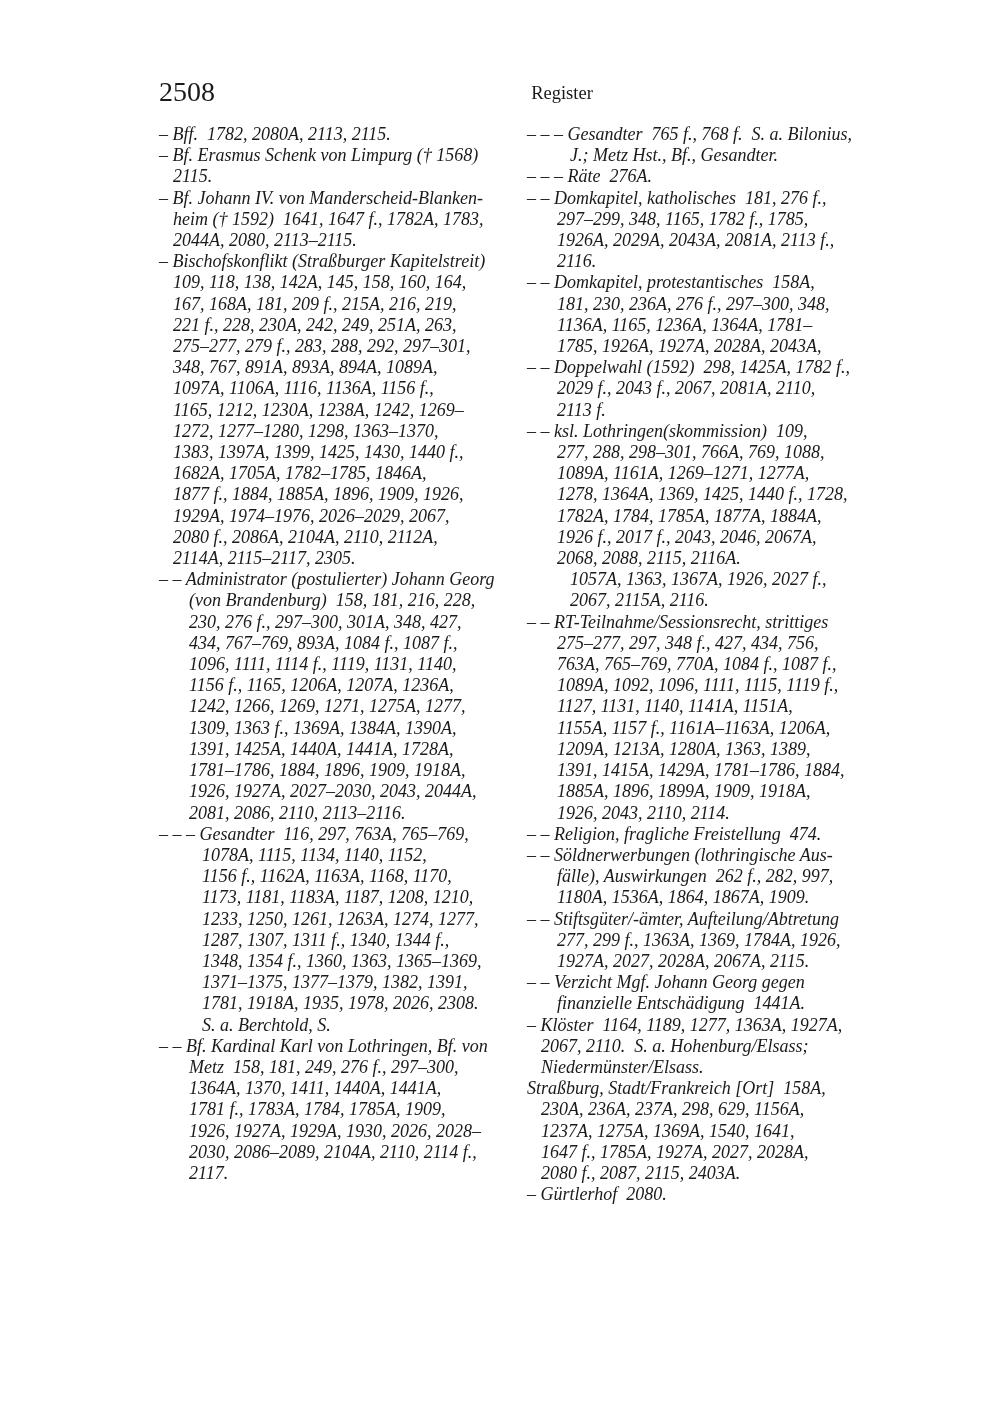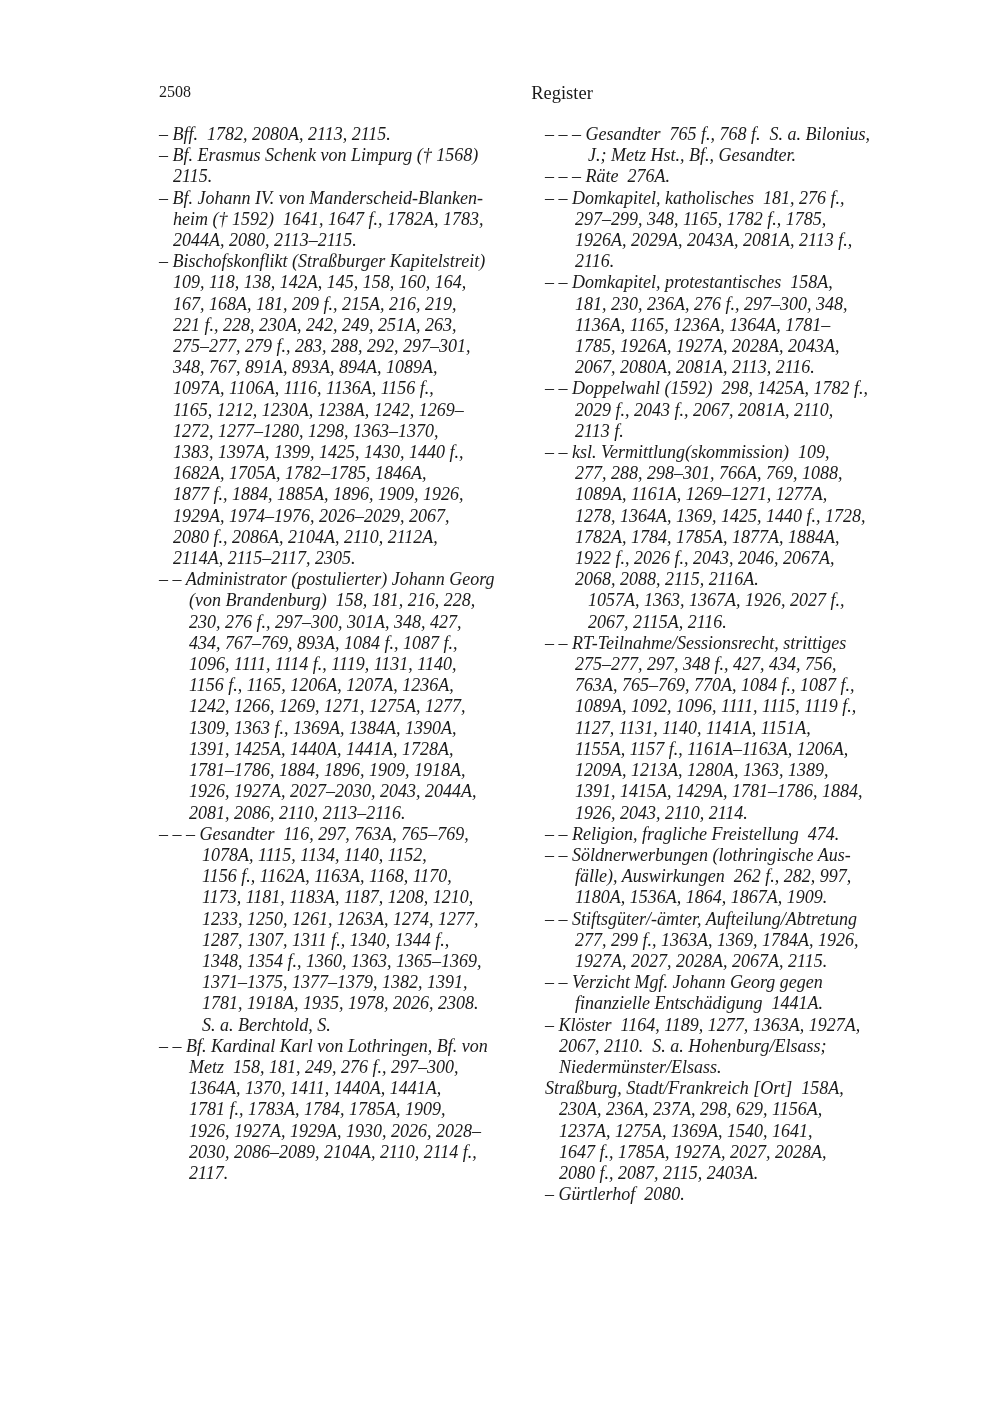--- a/index.html
+++ b/index.html
@@ -5,7 +5,7 @@
   html, body { margin: 0; padding: 0; background: #ffffff; }
   body { width: 1004px; height: 1418px; position: relative; overflow: hidden;
          font-family: "Liberation Serif", "DejaVu Serif", serif; color: #1a1a1a; }
-  .page-number { position: absolute; left: 159px; top: 78px; font-size: 16px; line-height: 28px; }
+  .page-number { position: absolute; left: 159px; top: 78px; font-size: 28px; line-height: 28px; }
   .running-head { position: absolute; left: 0; width: 1124px; top: 81px; text-align: center; font-size: 18.5px; line-height: 24px; }
   .col { position: absolute; top: 124px; font-size: 18px; line-height: 21.2px; font-style: italic; }
   .col.left { left: 159px; width: 372px; }

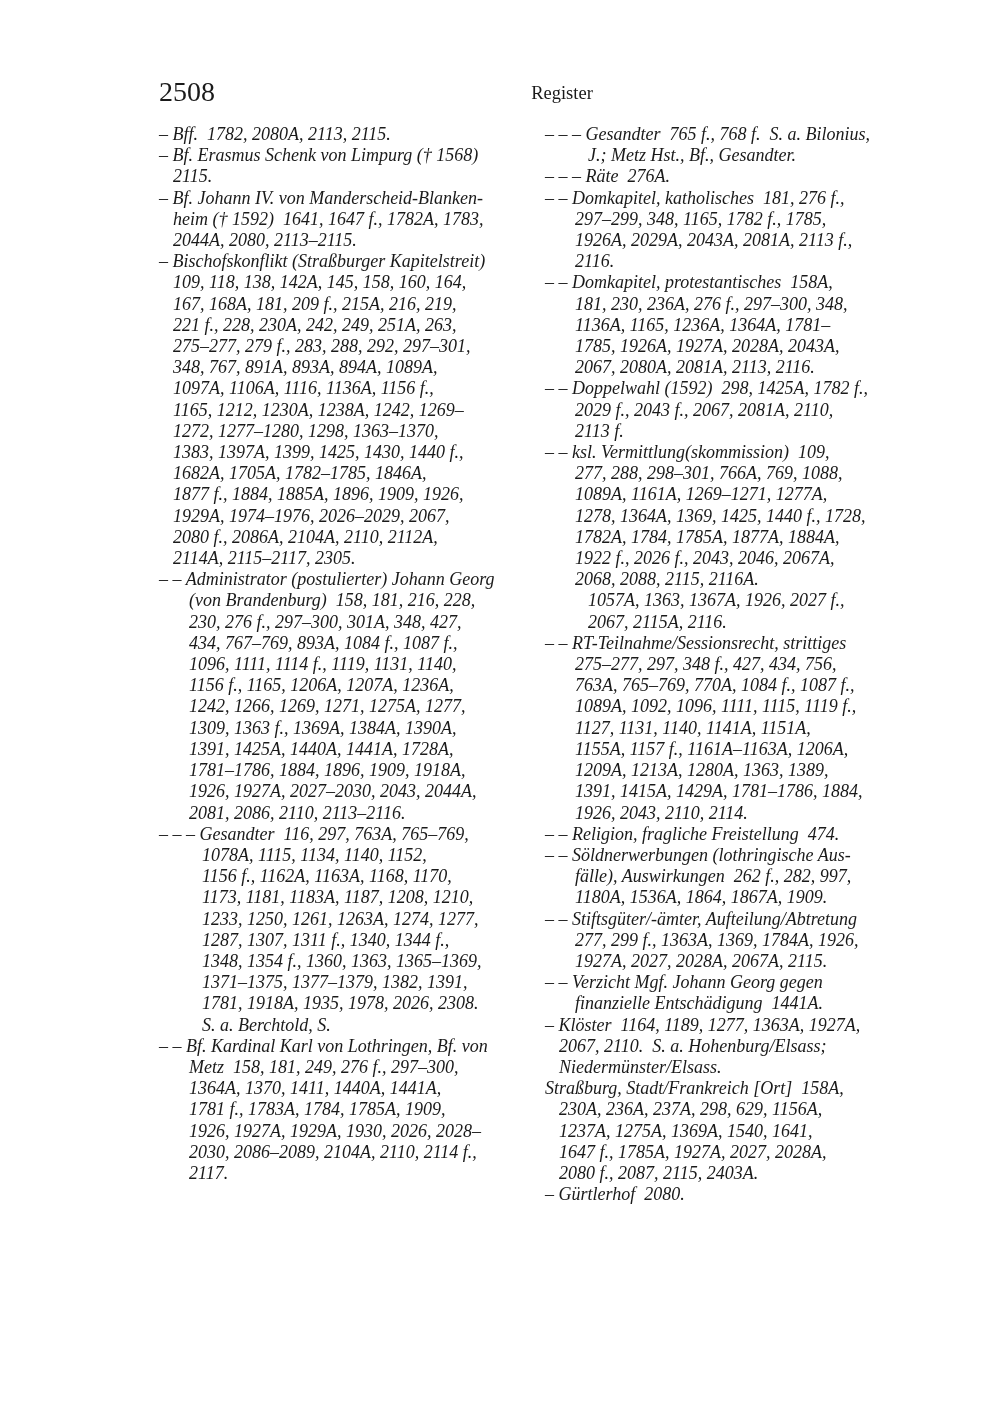--- a/index.html
+++ b/index.html
@@ -9,7 +9,7 @@
   .running-head { position: absolute; left: 0; width: 1124px; top: 81px; text-align: center; font-size: 18.5px; line-height: 24px; }
   .col { position: absolute; top: 124px; font-size: 18px; line-height: 21.2px; font-style: italic; }
   .col.left { left: 159px; width: 372px; }
-  .col.right { left: 545px; width: 372px; }
+  .col.right { left: 527px; width: 372px; }
   .entry { position: relative; }
   .line { display: block; white-space: pre; }
   .ind1 { padding-left: 14px; }

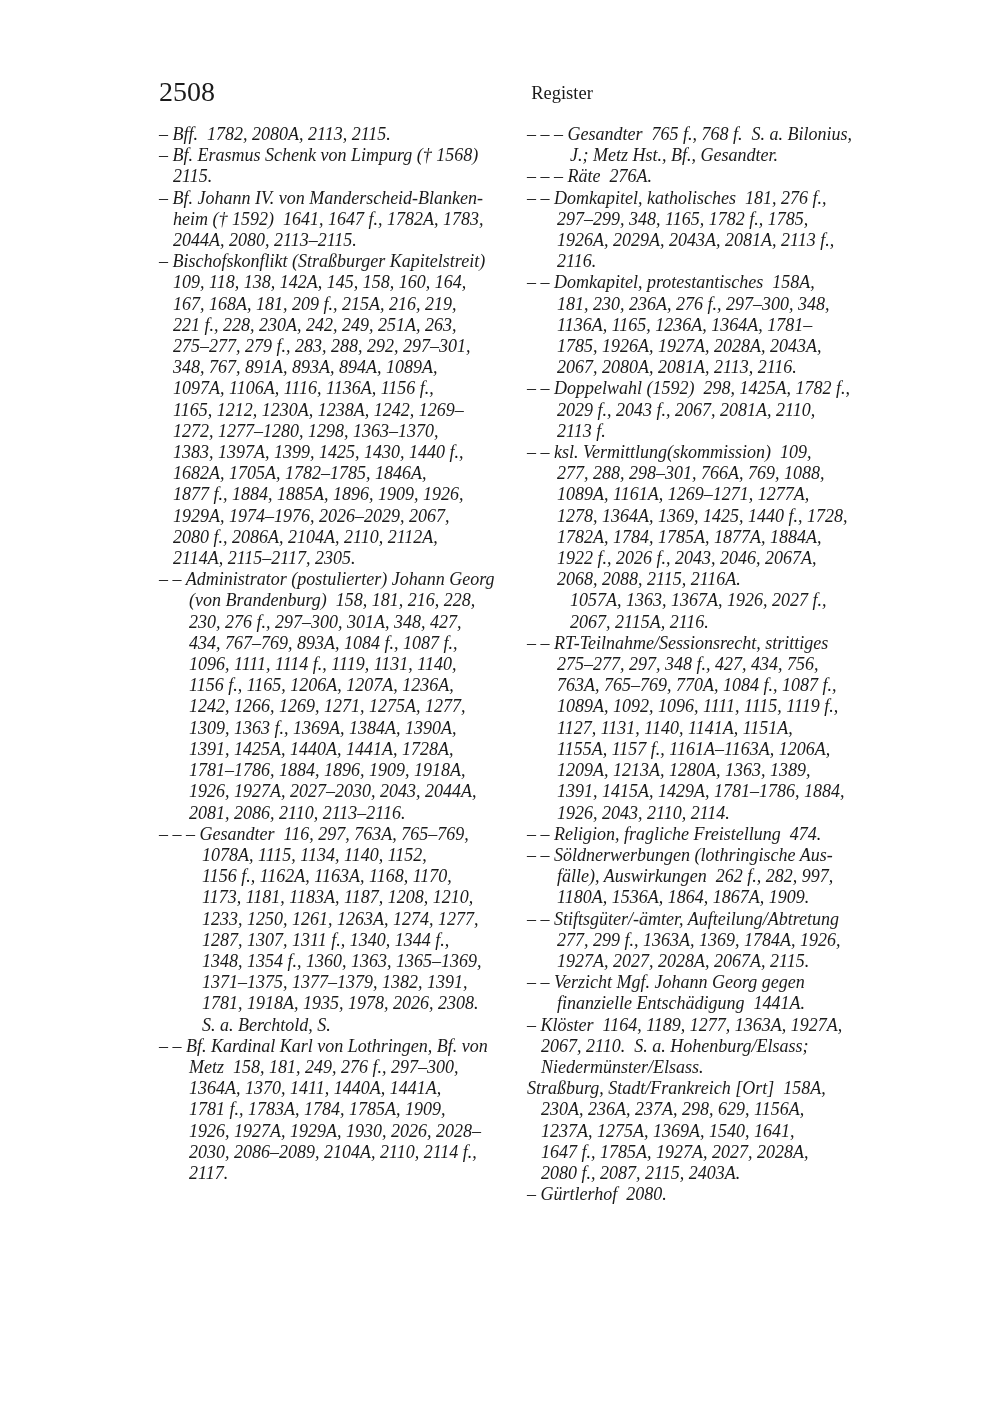--- a/index.html
+++ b/index.html
@@ -107,7 +107,6 @@
       <span class="line ind2">181, 230, 236A, 276 f., 297–300, 348,</span>
       <span class="line ind2">1136A, 1165, 1236A, 1364A, 1781–</span>
       <span class="line ind2">1785, 1926A, 1927A, 2028A, 2043A,</span>
-      <span class="line ind2">2067, 2080A, 2081A, 2113, 2116.</span>
     </div>
     <div class="entry">
       <span class="line">– – Doppelwahl (1592)  298, 1425A, 1782 f.,</span>

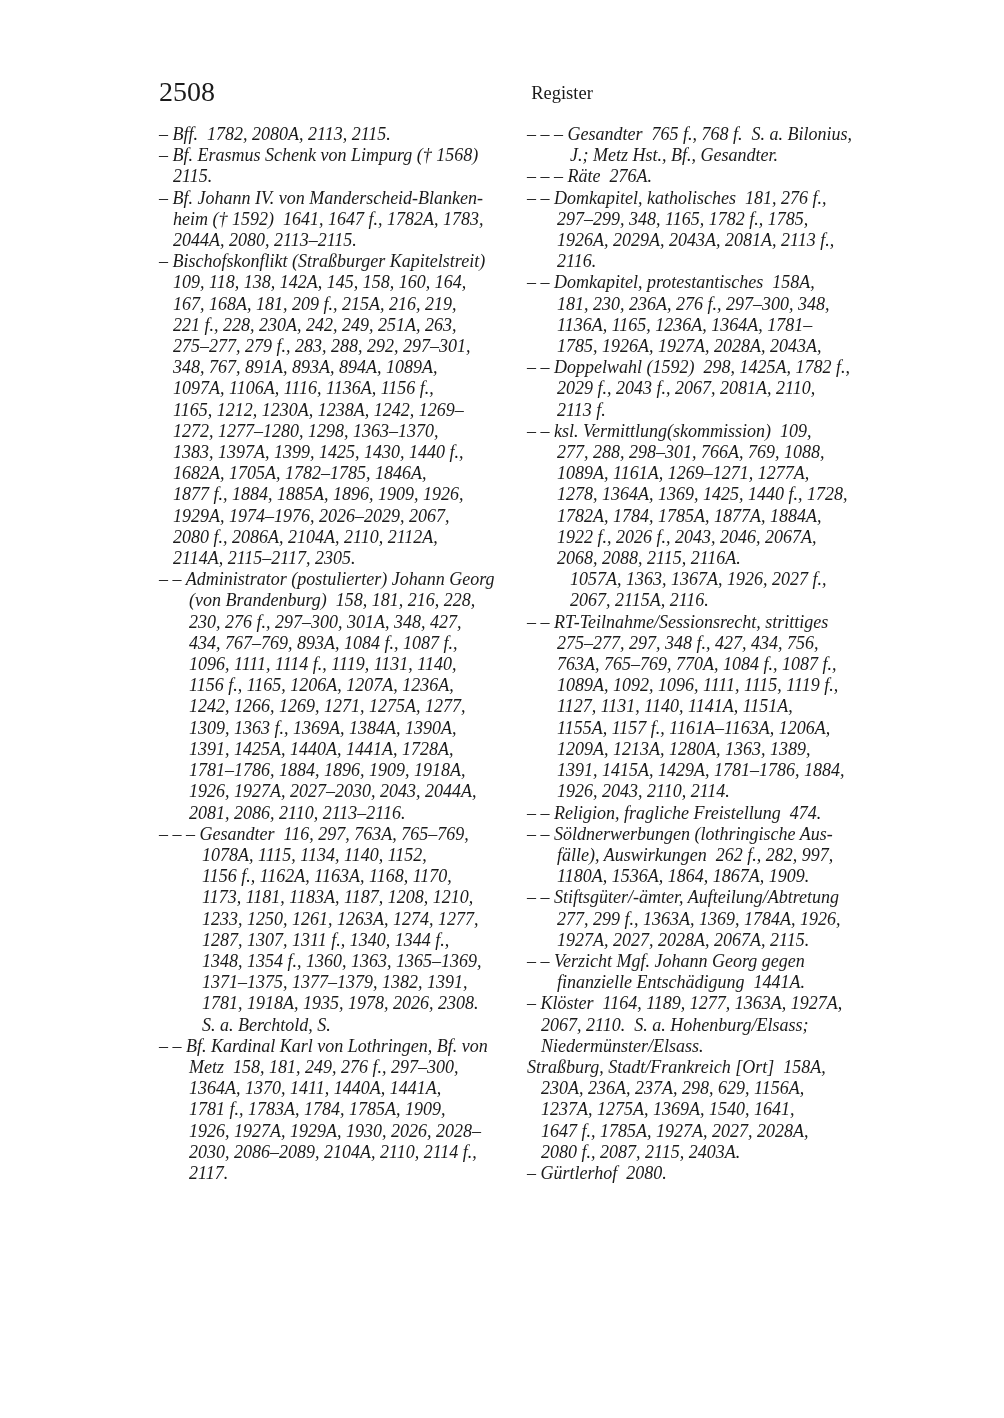--- a/index.html
+++ b/index.html
@@ -114,7 +114,7 @@
       <span class="line ind2">2113 f.</span>
     </div>
     <div class="entry">
-      <span class="line">– – ksl. Vermittlung(skommission)  109,</span>
+      <span class="line">– – ksl. Lothringen(skommission)  109,</span>
       <span class="line ind2">277, 288, 298–301, 766A, 769, 1088,</span>
       <span class="line ind2">1089A, 1161A, 1269–1271, 1277A,</span>
       <span class="line ind2">1278, 1364A, 1369, 1425, 1440 f., 1728,</span>

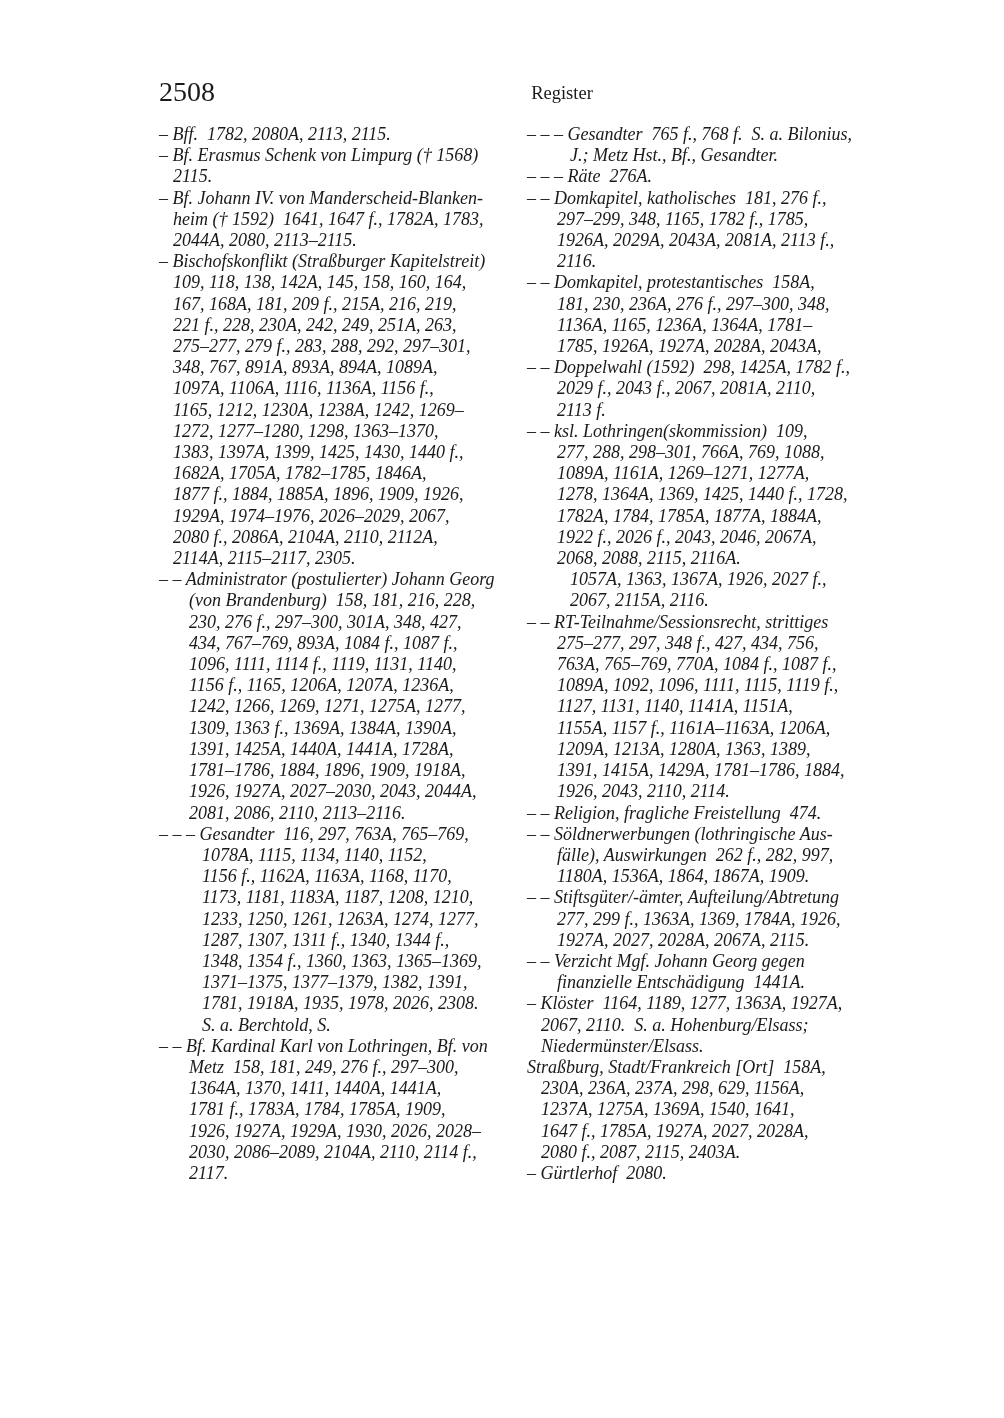--- a/index.html
+++ b/index.html
@@ -119,7 +119,7 @@
       <span class="line ind2">1089A, 1161A, 1269–1271, 1277A,</span>
       <span class="line ind2">1278, 1364A, 1369, 1425, 1440 f., 1728,</span>
       <span class="line ind2">1782A, 1784, 1785A, 1877A, 1884A,</span>
-      <span class="line ind2">1922 f., 2026 f., 2043, 2046, 2067A,</span>
+      <span class="line ind2">1926 f., 2017 f., 2043, 2046, 2067A,</span>
       <span class="line ind2">2068, 2088, 2115, 2116A.</span>
     </div>
     <div class="entry">

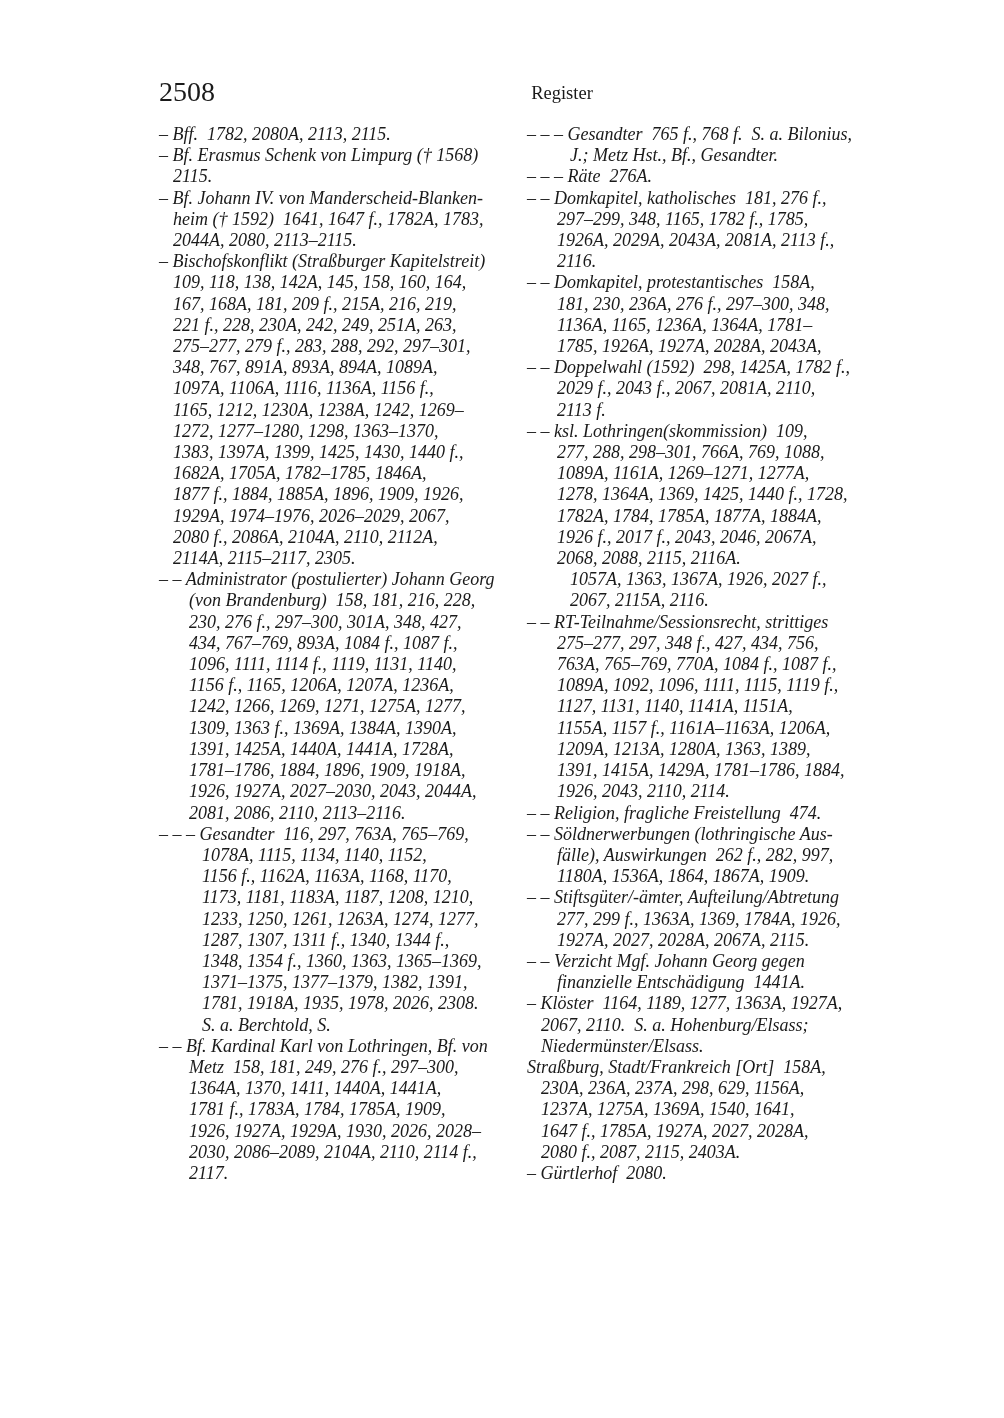--- a/index.html
+++ b/index.html
@@ -135,6 +135,7 @@
       <span class="line ind2">1155A, 1157 f., 1161A–1163A, 1206A,</span>
       <span class="line ind2">1209A, 1213A, 1280A, 1363, 1389,</span>
       <span class="line ind2">1391, 1415A, 1429A, 1781–1786, 1884,</span>
+      <span class="line ind2">1885A, 1896, 1899A, 1909, 1918A,</span>
       <span class="line ind2">1926, 2043, 2110, 2114.</span>
     </div>
     <div class="entry">

